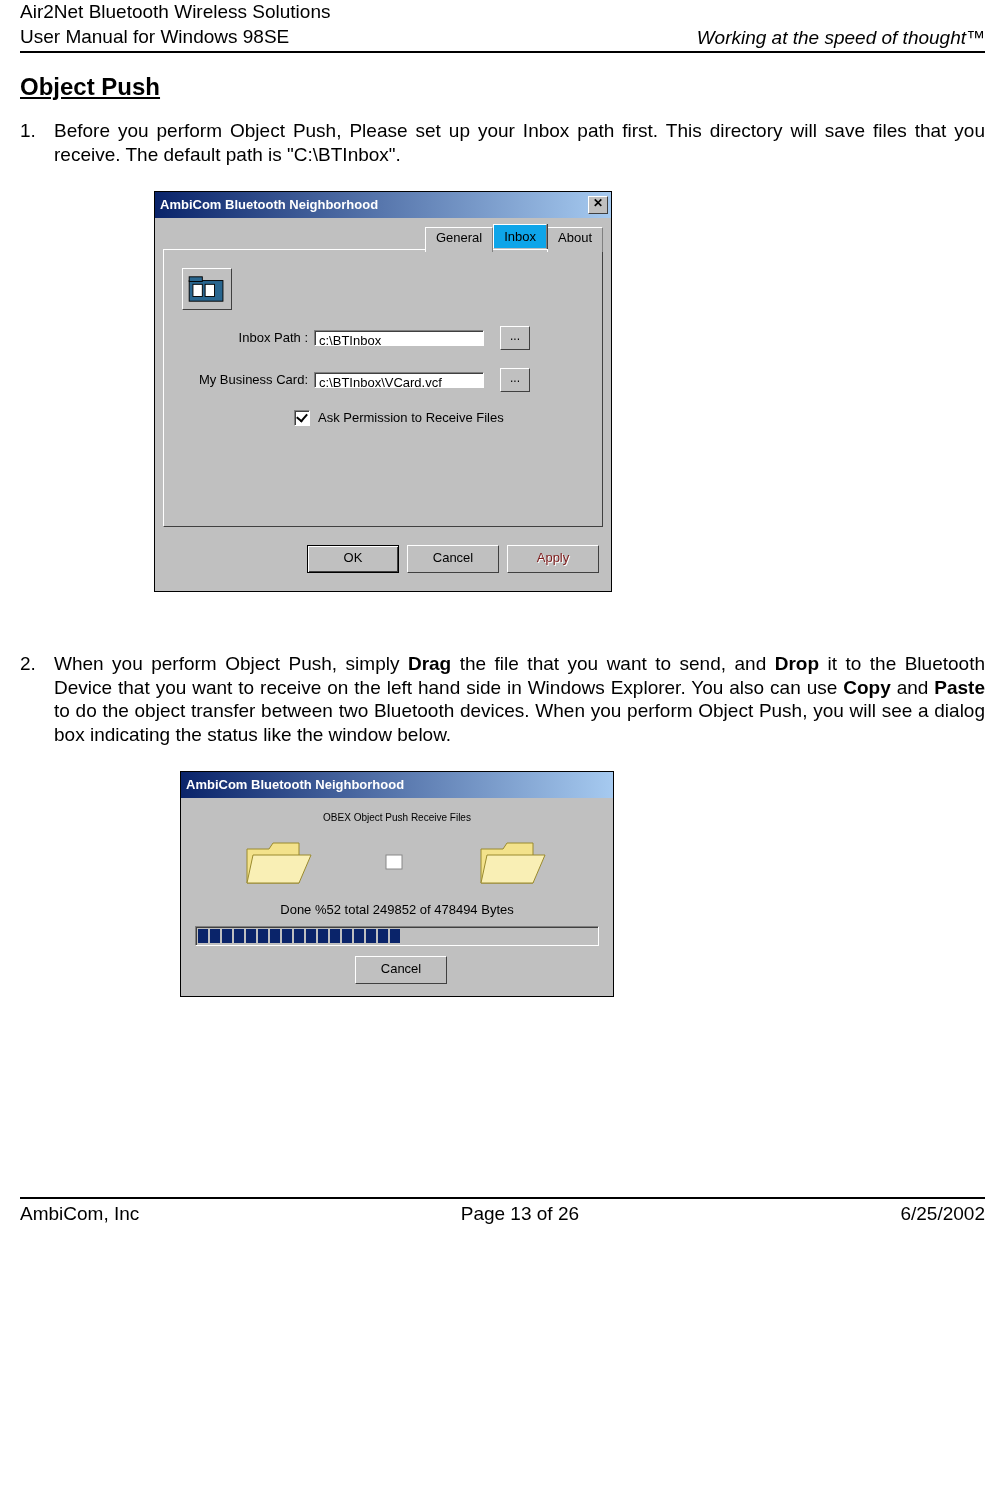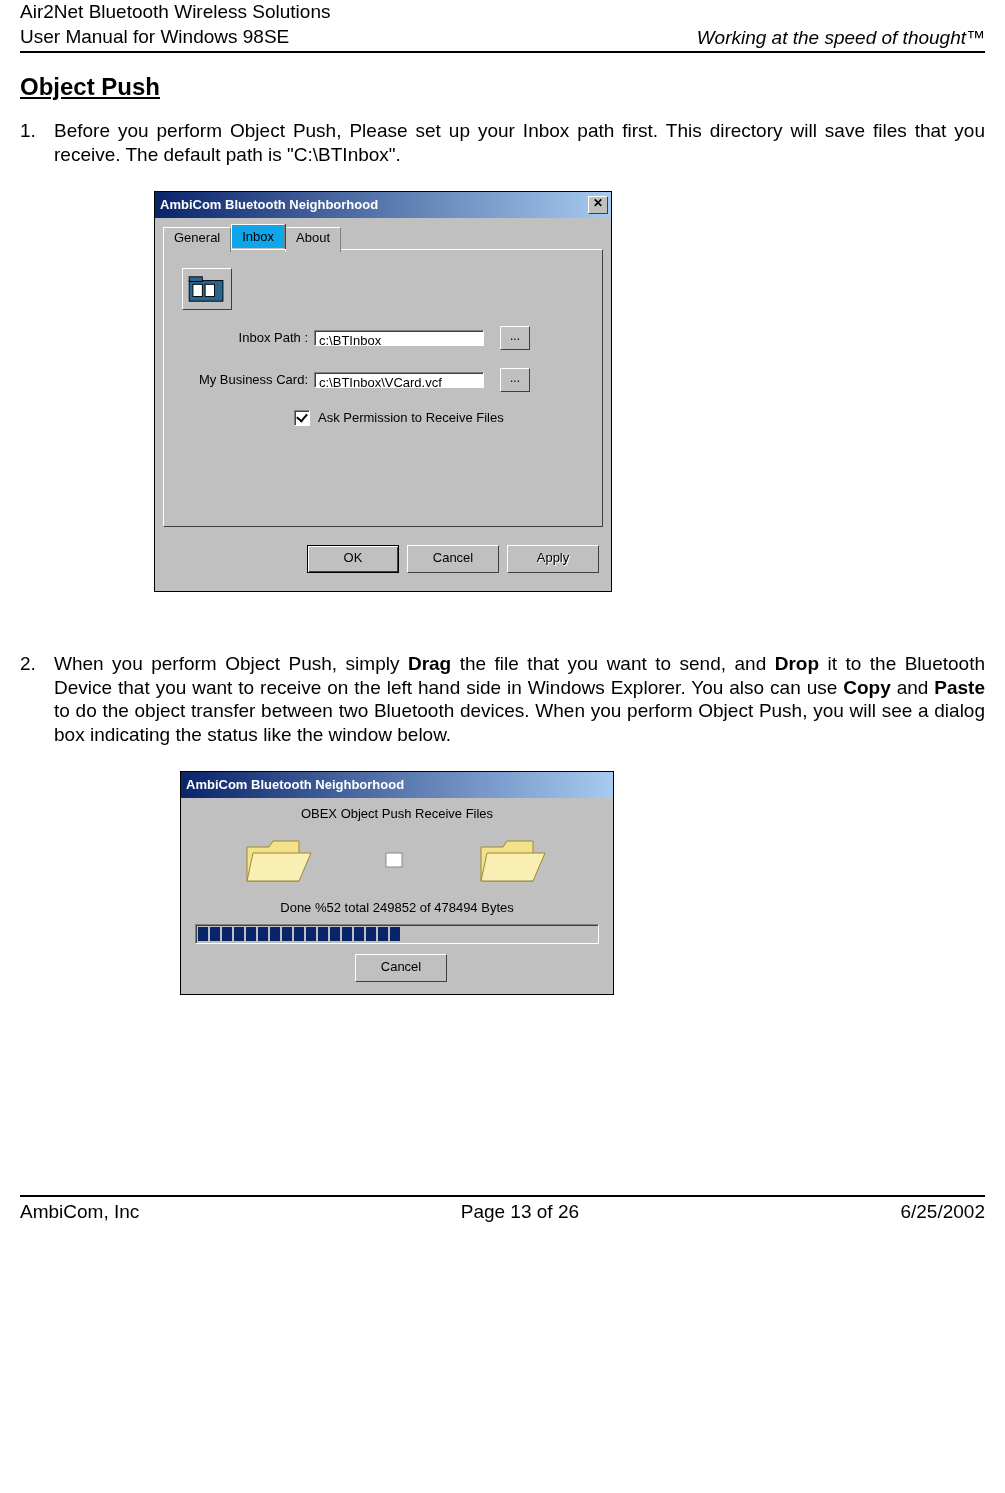--- a/index.html
+++ b/index.html
@@ -108,6 +108,7 @@
     display: flex;
     position: relative;
     z-index: 2;
+    justify-content: flex-end;
   }
   .tab {
     border-top: 1px solid #fff;

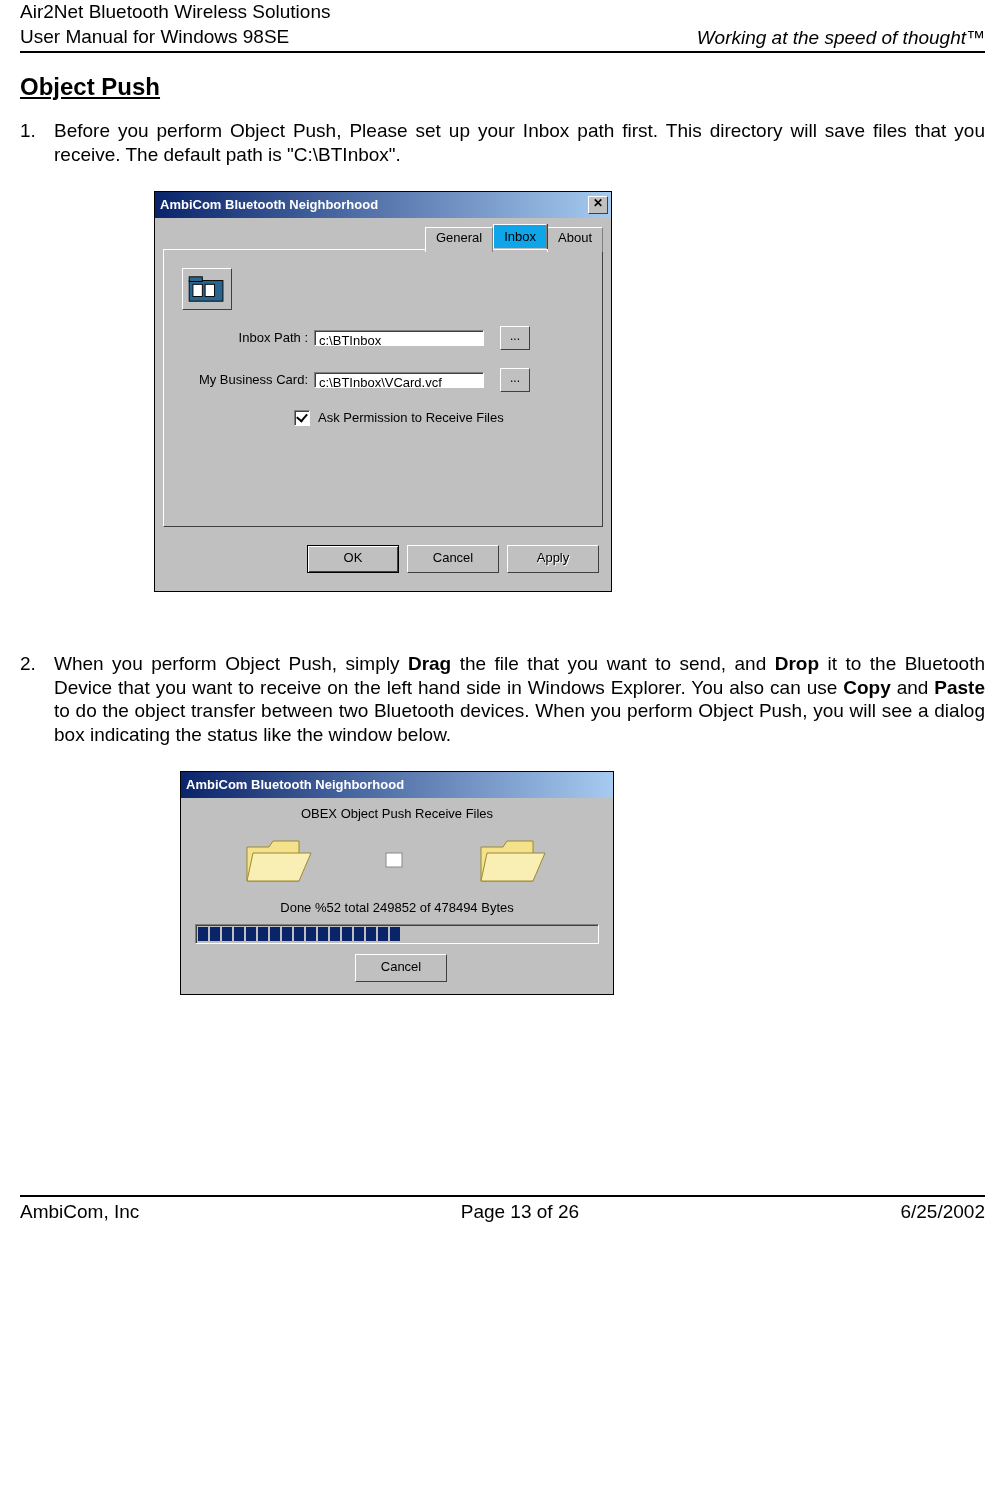--- a/index.html
+++ b/index.html
@@ -248,7 +248,7 @@
     border: 1px solid #000;
     box-shadow: inset 1px 1px 0 #fff, inset -1px -1px 0 #404040;
   }
-  .win-btn.disabled { color: #000000; text-shadow: 1px 1px 0 #fff; }
+  .win-btn.disabled { color: #7f1d1d; text-shadow: 1px 1px 0 #fff; }
 
   
   .win.d2 { width: 432px; }

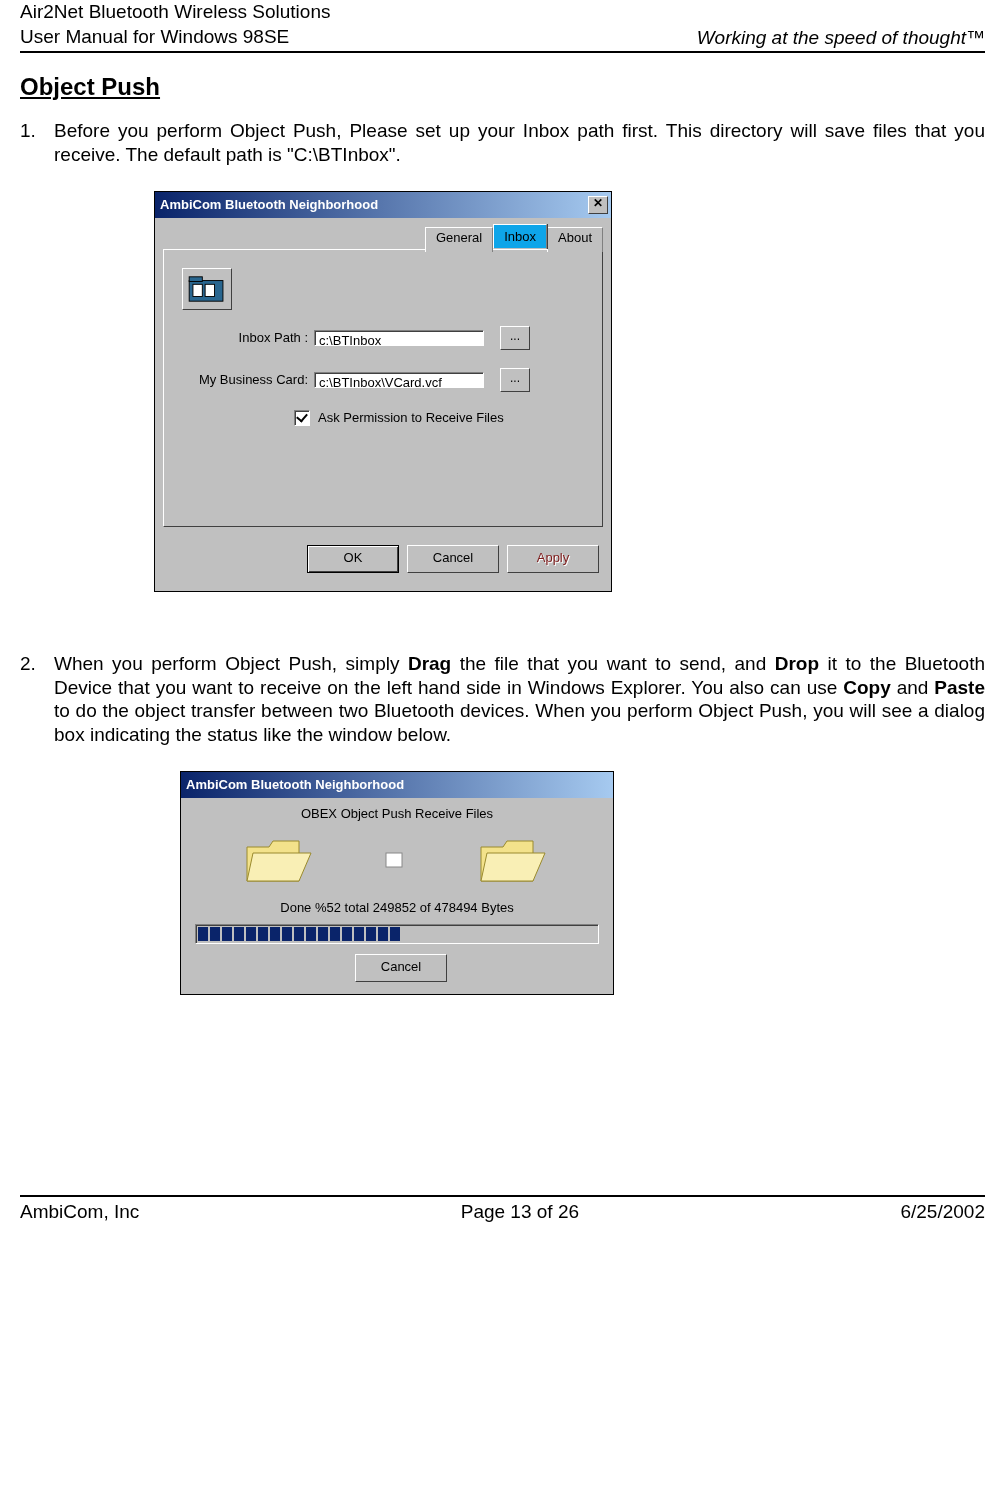--- a/index.html
+++ b/index.html
@@ -257,8 +257,9 @@
     text-align: center;
   }
   .d2-subtitle {
-    font-size: 13px;
+    font-size: 10px;
     margin-bottom: 12px;
+    margin-top: 6px;
   }
   .folder-row {
     display: flex;

